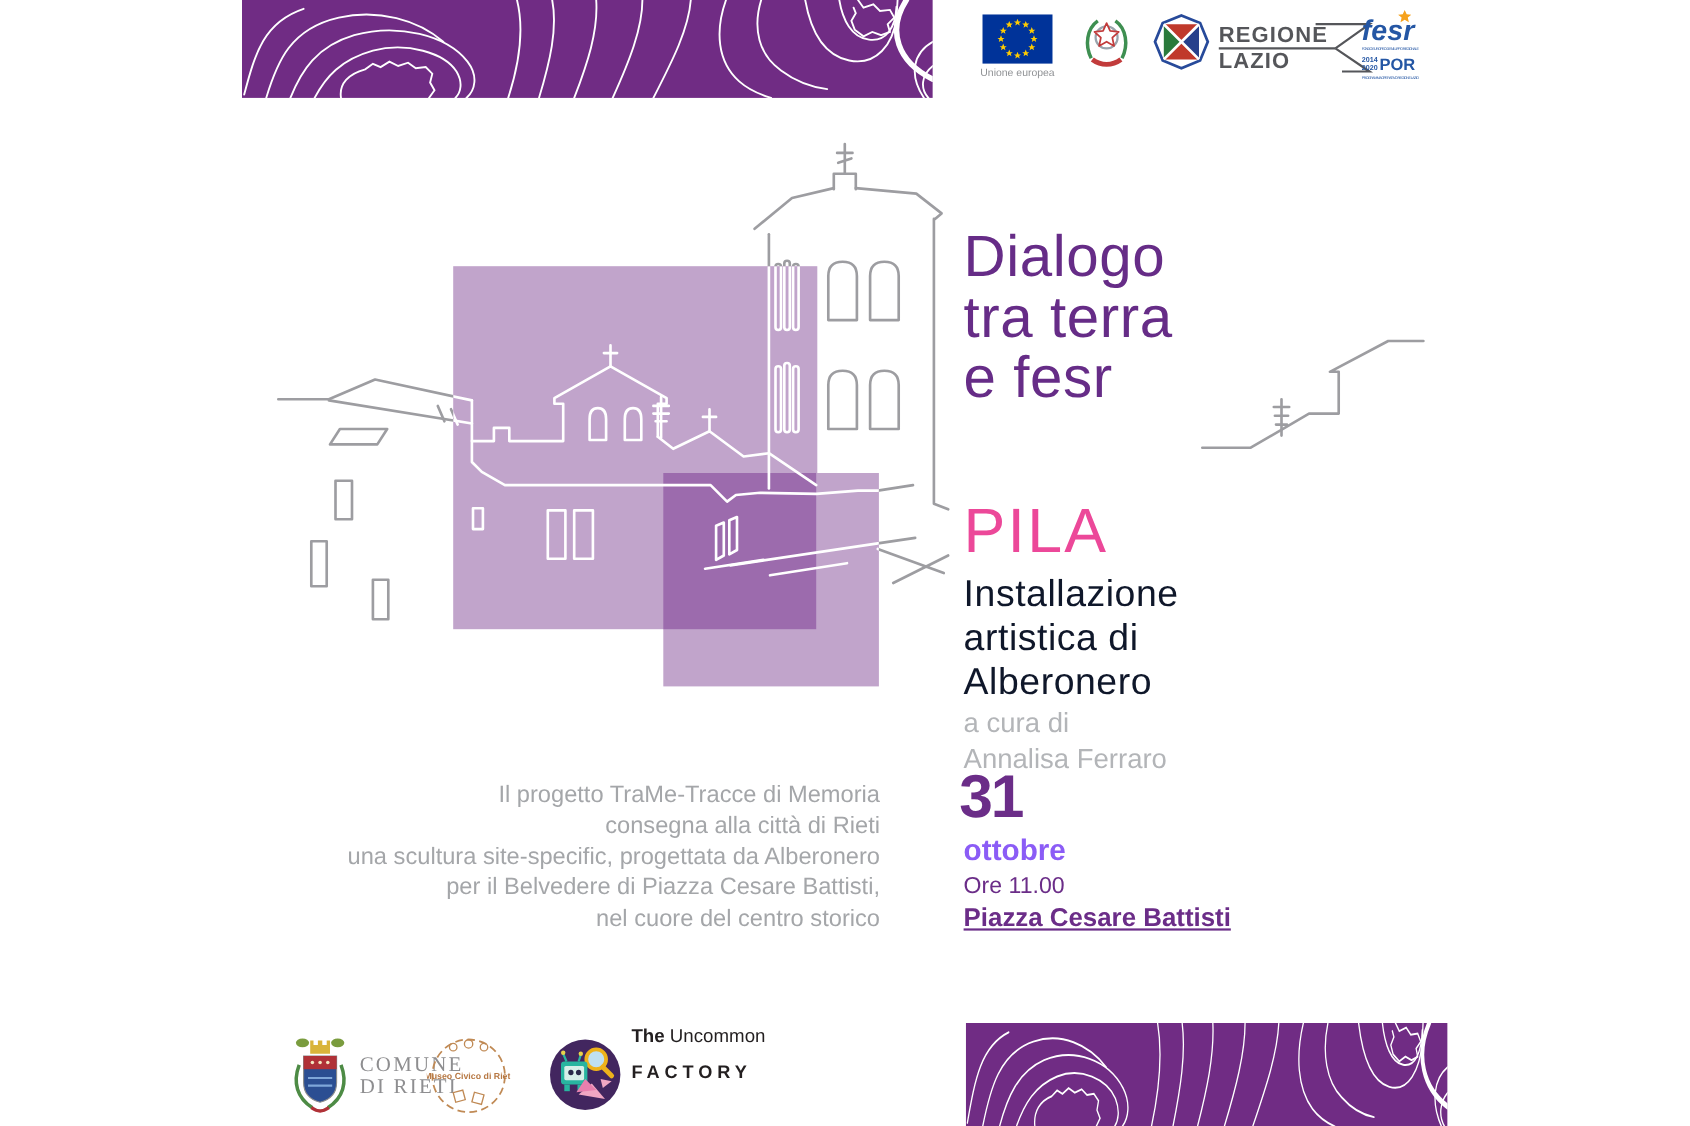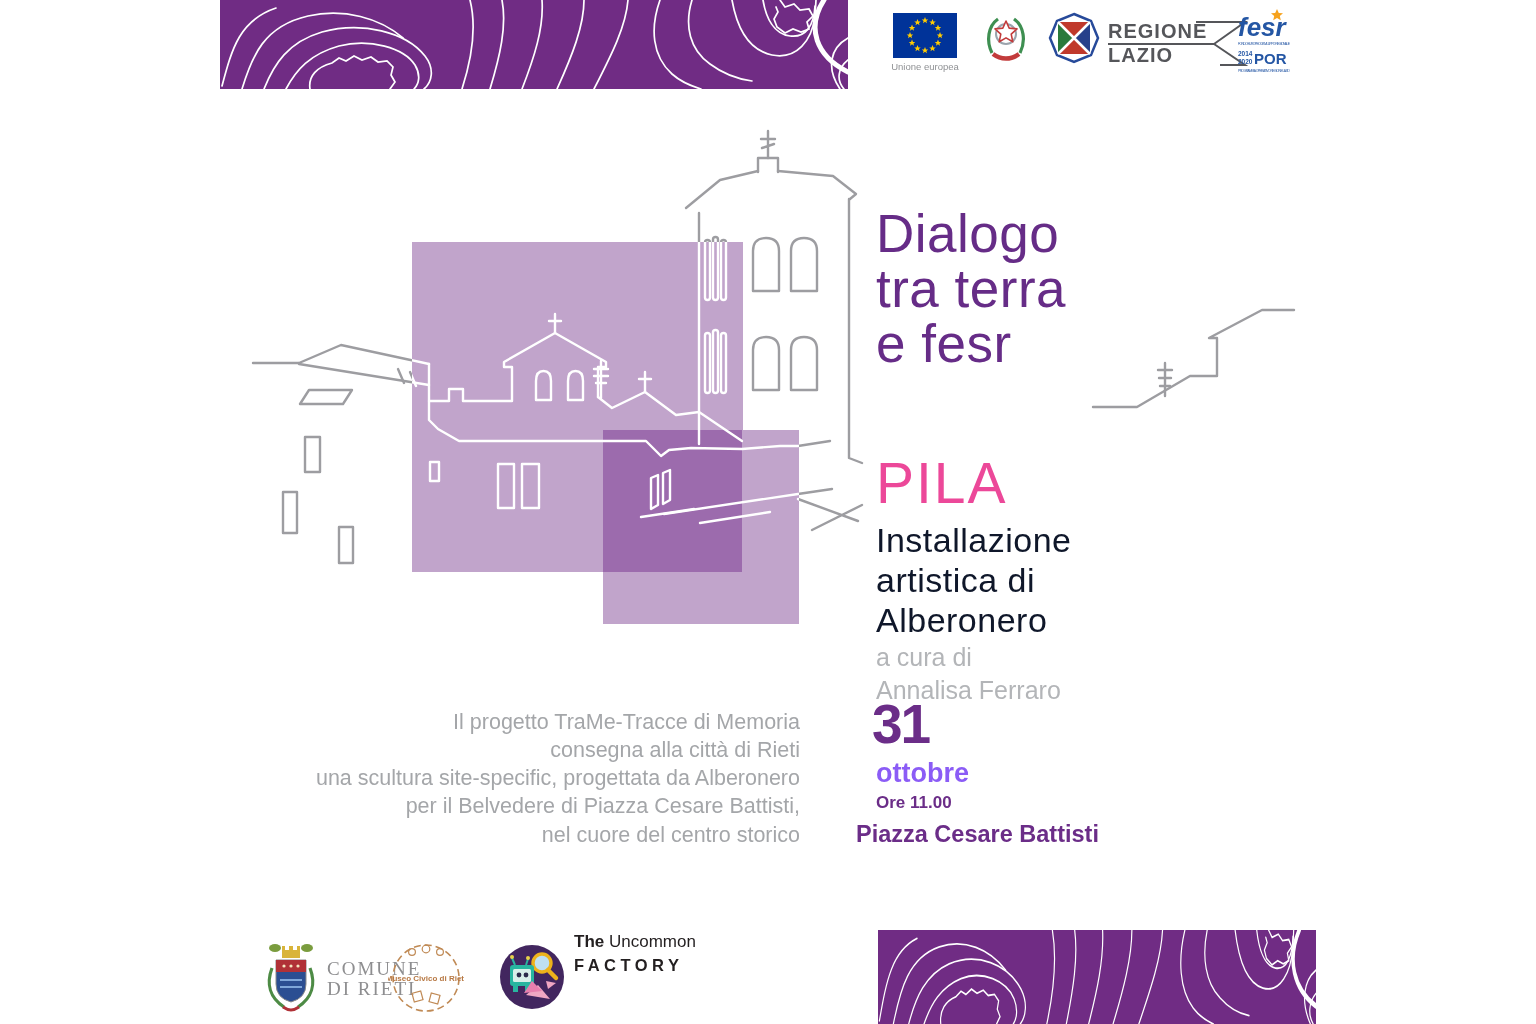--- a/index.html
+++ b/index.html
@@ -23,7 +23,7 @@
   .curator{left:876px;top:641px;font-size:25px;line-height:1.32;color:#b3b5b8;white-space:pre-line;}
   .day{left:872px;top:697px;font-size:55px;font-weight:bold;color:#6b2d88;letter-spacing:-2px;line-height:1;}
   .month{left:876px;top:760px;font-size:27px;font-weight:bold;color:#8b5cf6;line-height:1;}
-  .time{left:876px;top:793px;font-size:17px;font-weight:bold;color:#6b2d88;line-height:1.2;}
+  .time{left:876px;top:793px;font-size:21px;font-weight:normal;color:#6b2d88;line-height:1.2;}
   .venue{left:856px;top:820px;font-size:23.5px;font-weight:bold;color:#6b2d88;line-height:1.2;}
   .description{left:280px;top:708px;width:520px;font-size:21.5px;line-height:1.31;
                color:#a4a6a9;text-align:right;white-space:pre-line;}

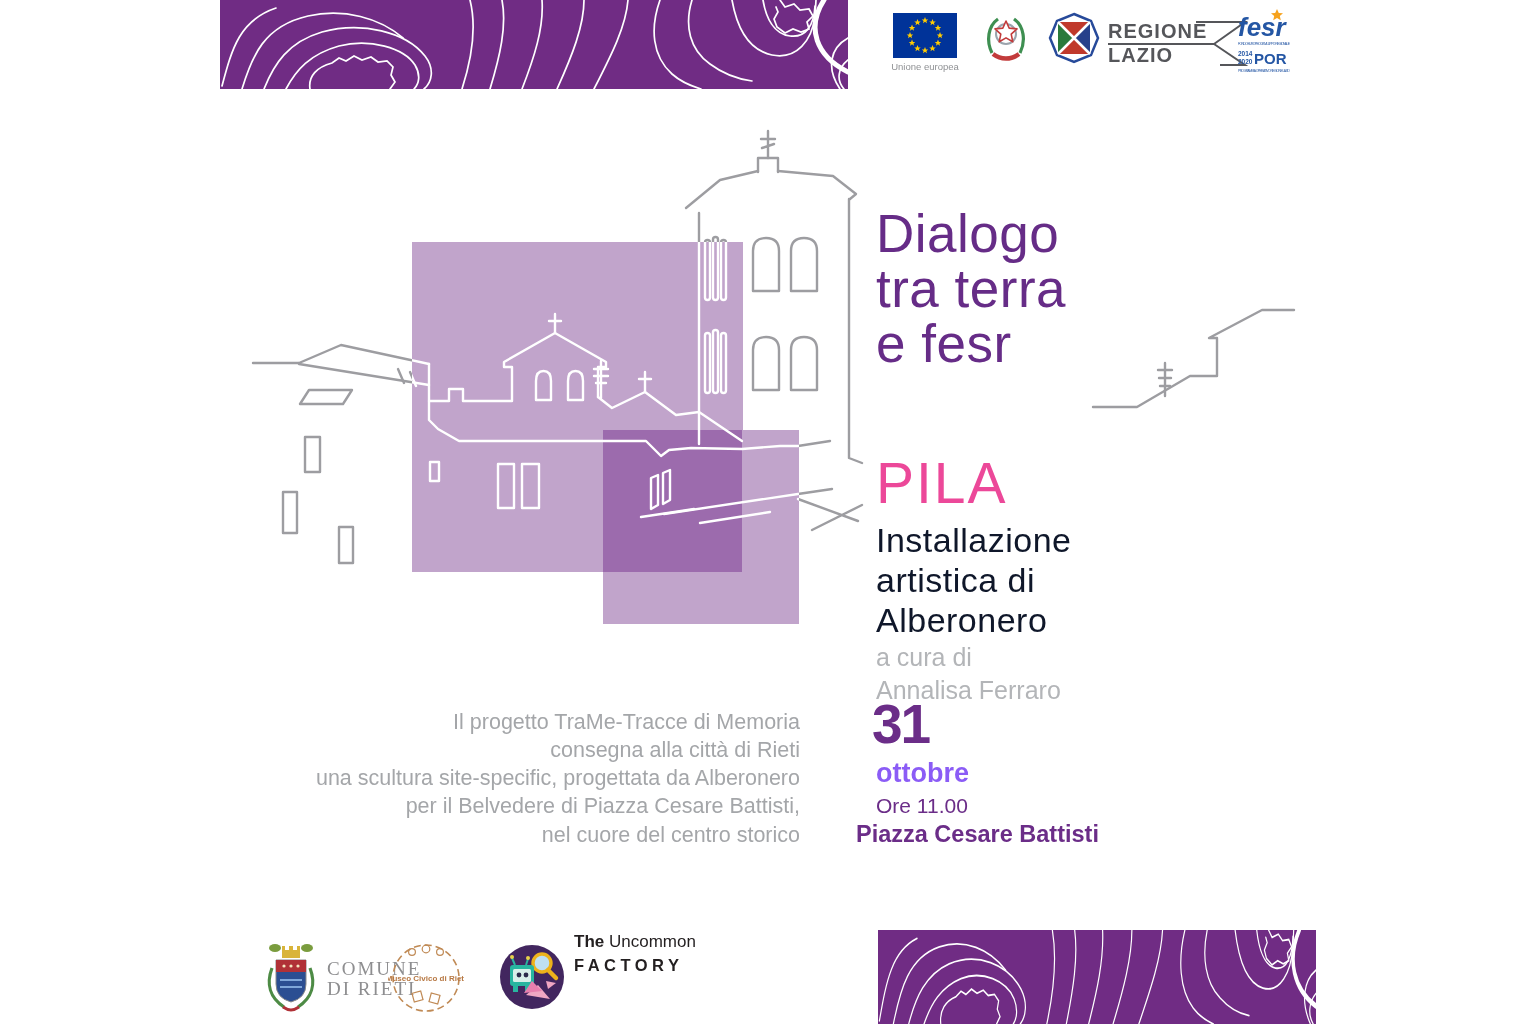--- a/index.html
+++ b/index.html
@@ -24,7 +24,7 @@
   .day{left:872px;top:697px;font-size:55px;font-weight:bold;color:#6b2d88;letter-spacing:-2px;line-height:1;}
   .month{left:876px;top:760px;font-size:27px;font-weight:bold;color:#8b5cf6;line-height:1;}
   .time{left:876px;top:793px;font-size:21px;font-weight:normal;color:#6b2d88;line-height:1.2;}
-  .venue{left:856px;top:820px;font-size:23.5px;font-weight:bold;color:#6b2d88;line-height:1.2;}
+  .venue{left:876px;top:820px;font-size:23.5px;font-weight:bold;color:#6b2d88;line-height:1.2;text-decoration:underline;}
   .description{left:280px;top:708px;width:520px;font-size:21.5px;line-height:1.31;
                color:#a4a6a9;text-align:right;white-space:pre-line;}
   

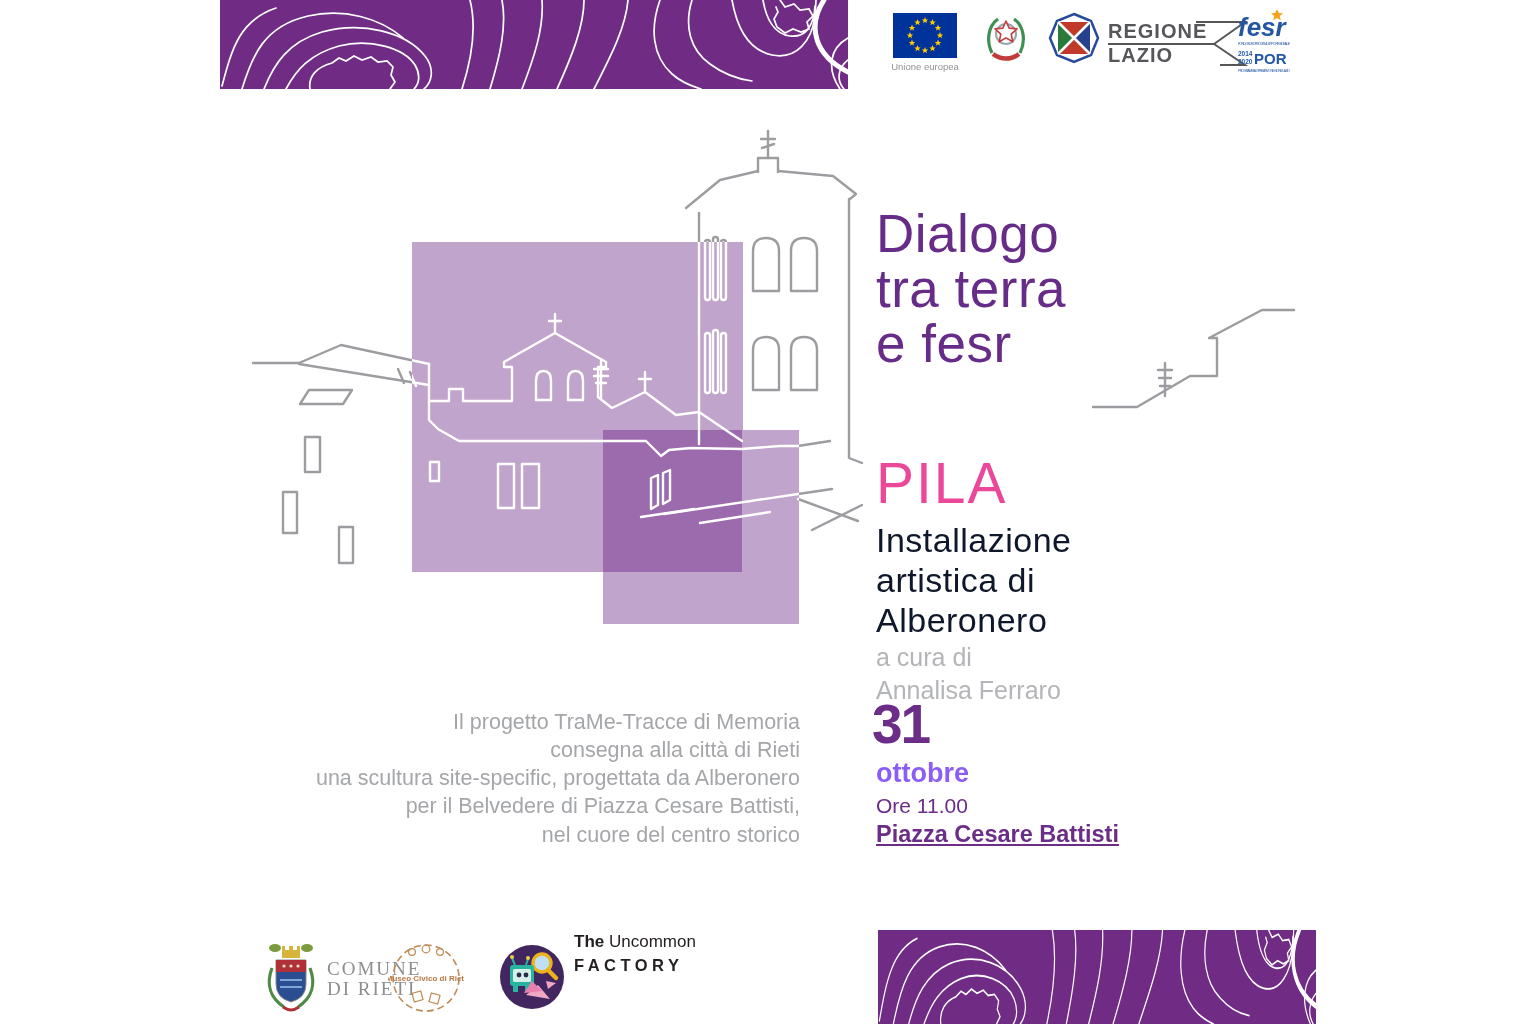--- a/index.html
+++ b/index.html
@@ -36,7 +36,7 @@
   .tuf-text{left:574px;top:932px;color:#231f20;}
   .tuf-line1{font-size:17px;}
   .tuf-line1 .b{font-weight:bold;}
-  .tuf-line2{font-size:16.5px;font-weight:bold;letter-spacing:4.5px;margin-top:4px;}
+  .tuf-line2{font-size:16.5px;font-weight:bold;letter-spacing:4.5px;margin-top:14px;}
 </style>
 </head>
 <body>

